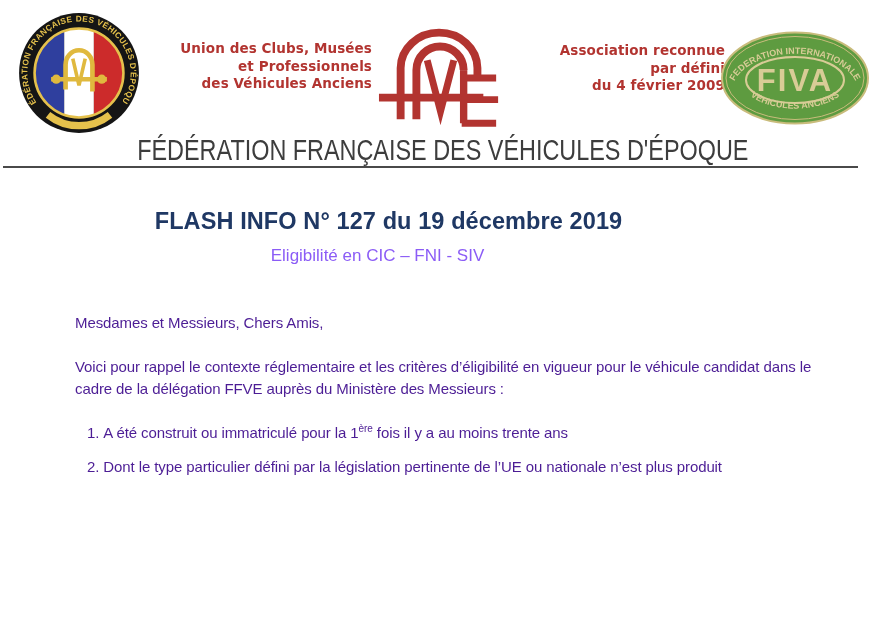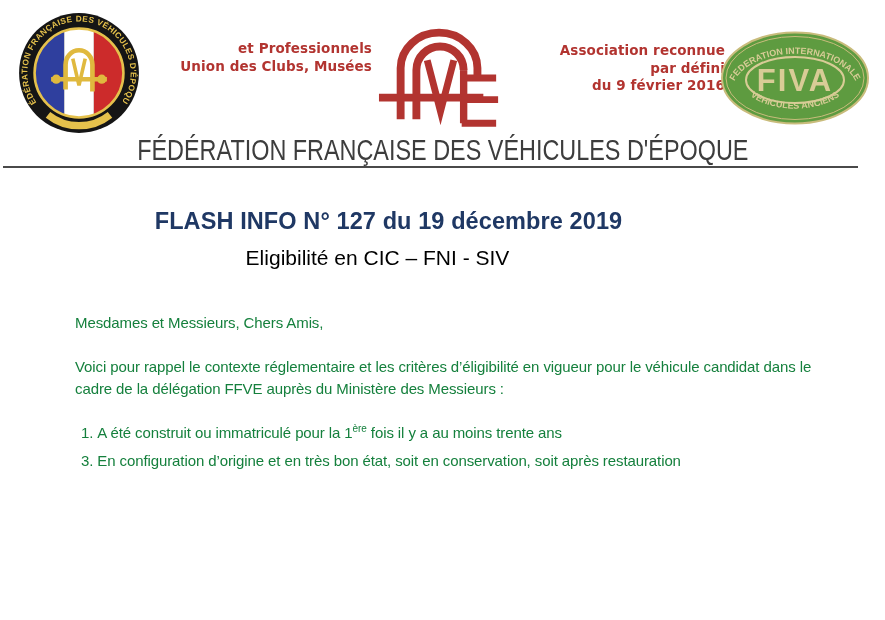--- a/index.html
+++ b/index.html
@@ -76,8 +76,8 @@
   </svg>
 
   <div class="red-block union-block">
+    <div>Union des Clubs, Musées</div>
     <div>et Professionnels</div>
-    <div>Union des Clubs, Musées</div>
   </div>
 
   <svg class="monogram-svg" width="128" height="112" viewBox="0 0 130 112">

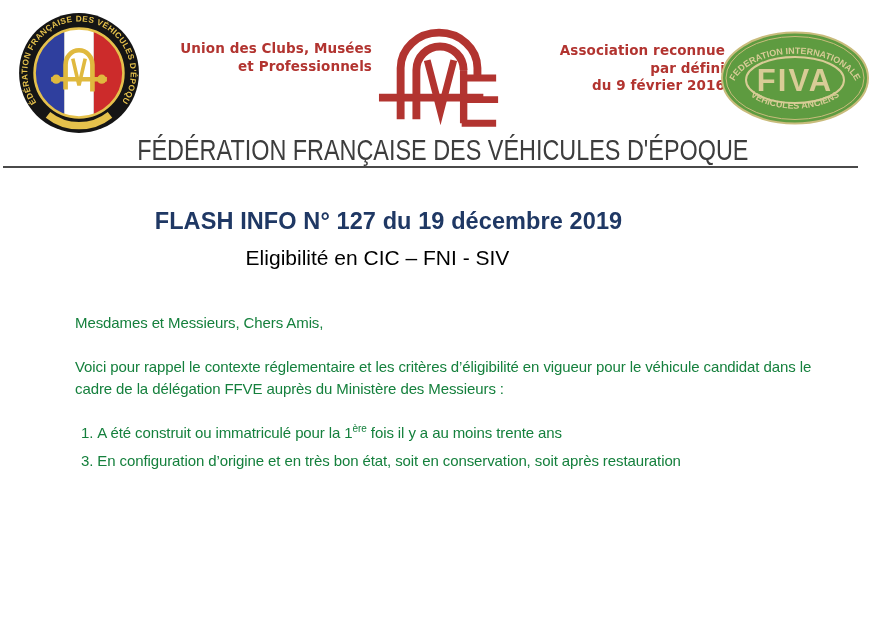--- a/index.html
+++ b/index.html
@@ -78,6 +78,7 @@
   <div class="red-block union-block">
     <div>Union des Clubs, Musées</div>
     <div>et Professionnels</div>
+    <div>des Véhicules Anciens</div>
   </div>
 
   <svg class="monogram-svg" width="128" height="112" viewBox="0 0 130 112">

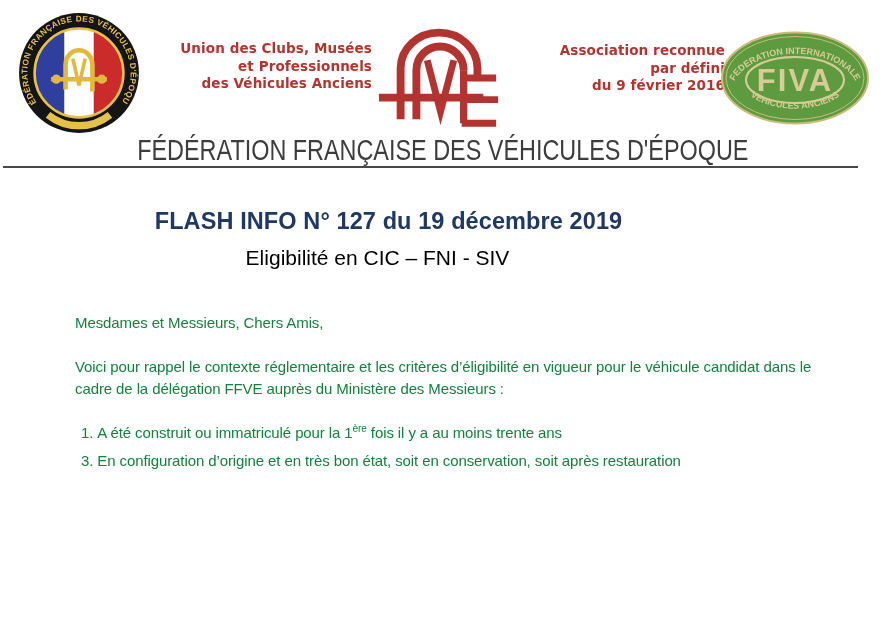--- a/index.html
+++ b/index.html
@@ -99,7 +99,7 @@
   <div class="red-block assoc-block">
     <div>Association reconnue</div>
     <div>par défini</div>
-    <div>du 9 février 2016</div>
+    <div>du 4 février 2009</div>
   </div>
 
   <svg class="fiva-svg" width="150" height="94" viewBox="0 0 150 94">

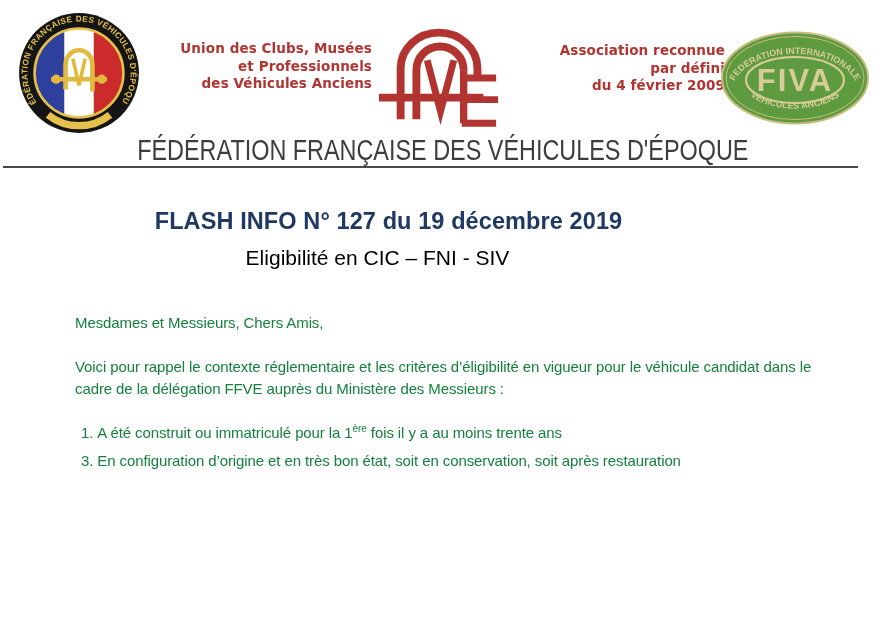--- a/index.html
+++ b/index.html
@@ -31,7 +31,7 @@
   }
   .doc-subtitle{
     position:absolute;left:0;top:246px;width:755px;text-align:center;
-    color:#000000;font-size:21px;font-weight:400;
+    color:#8b5cf6;font-size:17px;font-weight:400;
   }
   .body-text{
     position:absolute;left:75px;top:312px;width:745px;

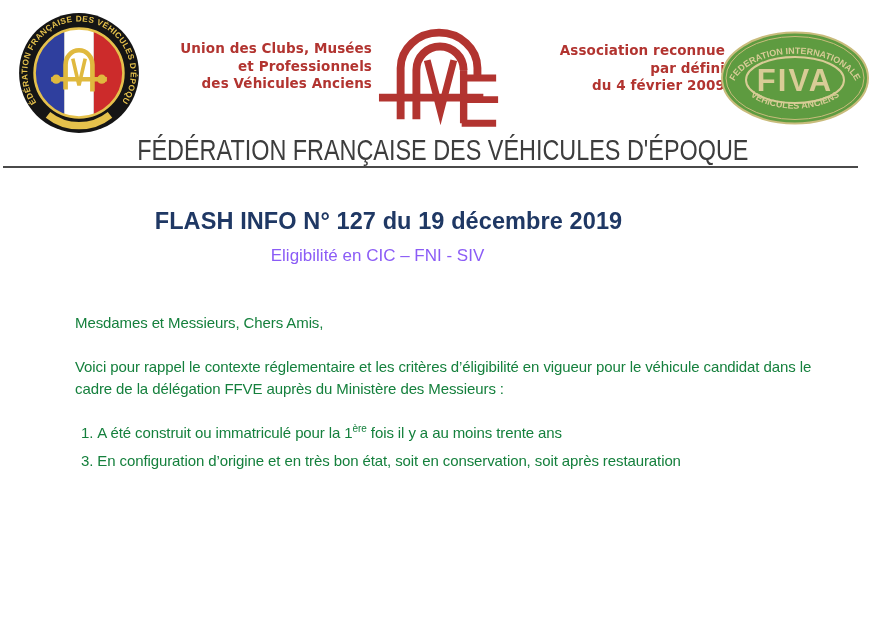--- a/index.html
+++ b/index.html
@@ -35,7 +35,7 @@
   }
   .body-text{
     position:absolute;left:75px;top:312px;width:745px;
-    color:#15803d;font-size:15px;line-height:22px;letter-spacing:-0.1px;
+    color:#4c1d95;font-size:15px;line-height:22px;letter-spacing:-0.1px;
   }
   .body-text p{margin:0 0 22px 0;}
   .num-list{margin:0;padding:0;list-style:none;}

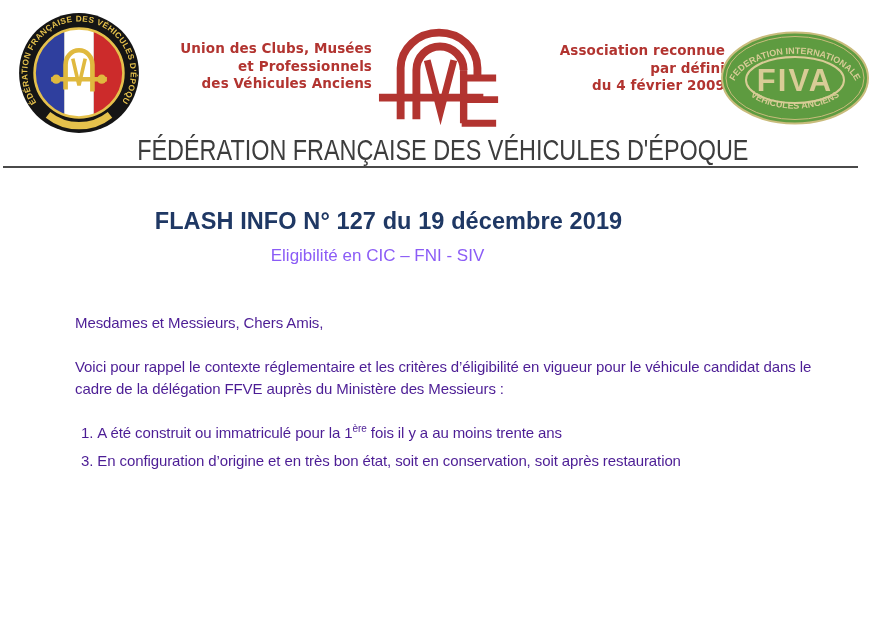--- a/index.html
+++ b/index.html
@@ -39,7 +39,7 @@
   }
   .body-text p{margin:0 0 22px 0;}
   .num-list{margin:0;padding:0;list-style:none;}
-  .num-list li{padding-left:15px;text-indent:-15px;margin:6px;}
+  .num-list li{padding-left:15px;text-indent:-15px;margin:12px;}
   .num{padding-right:4px;}
   sup{font-size:10px;line-height:0;}
 </style>

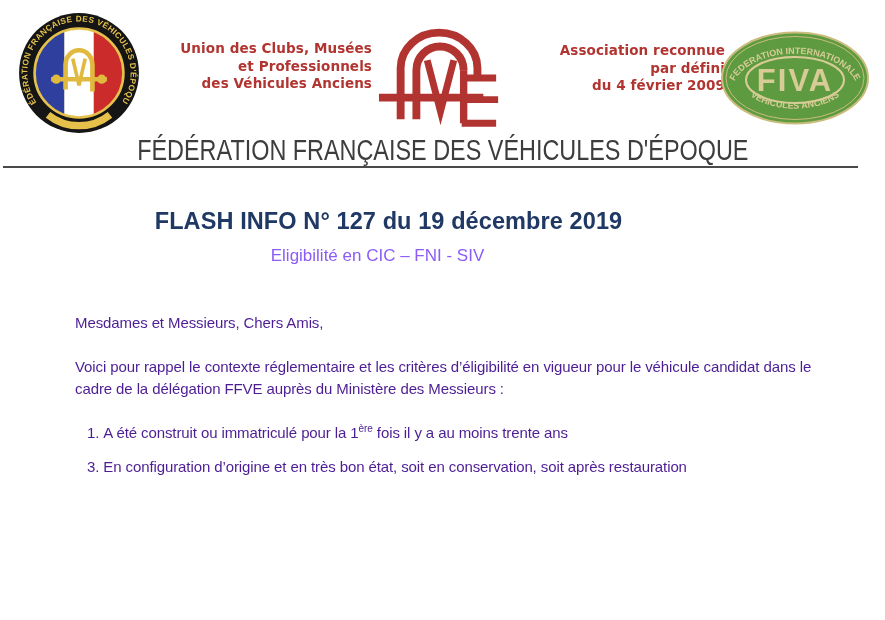--- a/index.html
+++ b/index.html
@@ -132,6 +132,7 @@
     <p>Voici pour rappel le contexte réglementaire et les critères d’éligibilité en vigueur pour le véhicule candidat dans le cadre de la délégation FFVE auprès du Ministère des Messieurs :</p>
     <ol class="num-list">
       <li><span class="num">1.</span><span>A été construit ou immatriculé pour la 1</span><sup>ère</sup><span> fois il y a au moins trente ans</span></li>
+      <li><span class="num">2.</span><span>Dont le type particulier défini par la législation pertinente de l’UE ou nationale n’est plus produit</span></li>
       <li><span class="num">3.</span><span>En configuration d’origine et en très bon état, soit en conservation, soit après restauration</span></li>
     </ol>
   </div>

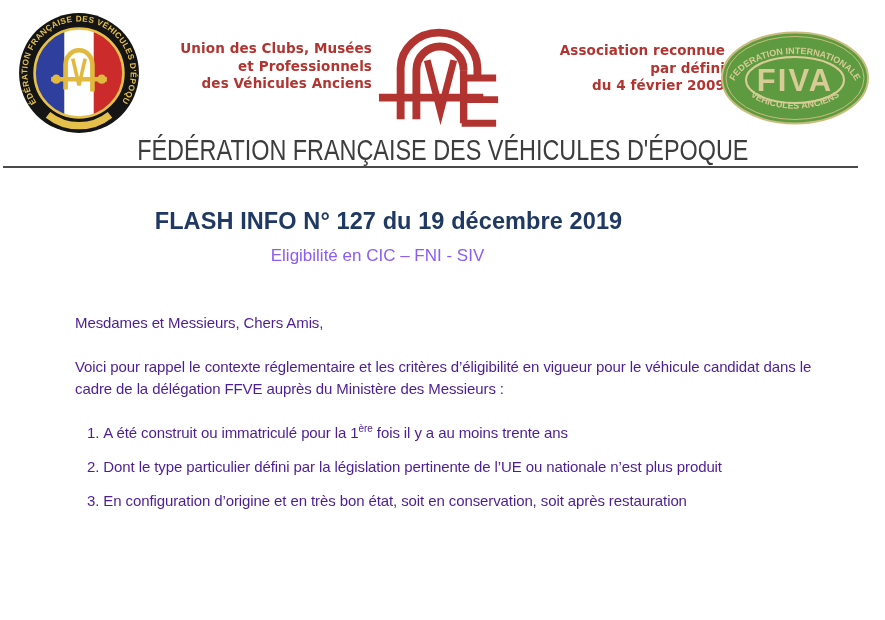--- a/index.html
+++ b/index.html
@@ -133,7 +133,6 @@
     <ol class="num-list">
       <li><span class="num">1.</span><span>A été construit ou immatriculé pour la 1</span><sup>ère</sup><span> fois il y a au moins trente ans</span></li>
       <li><span class="num">2.</span><span>Dont le type particulier défini par la législation pertinente de l’UE ou nationale n’est plus produit</span></li>
-      <li><span class="num">3.</span><span>En configuration d’origine et en très bon état, soit en conservation, soit après restauration</span></li>
     </ol>
   </div>
 

